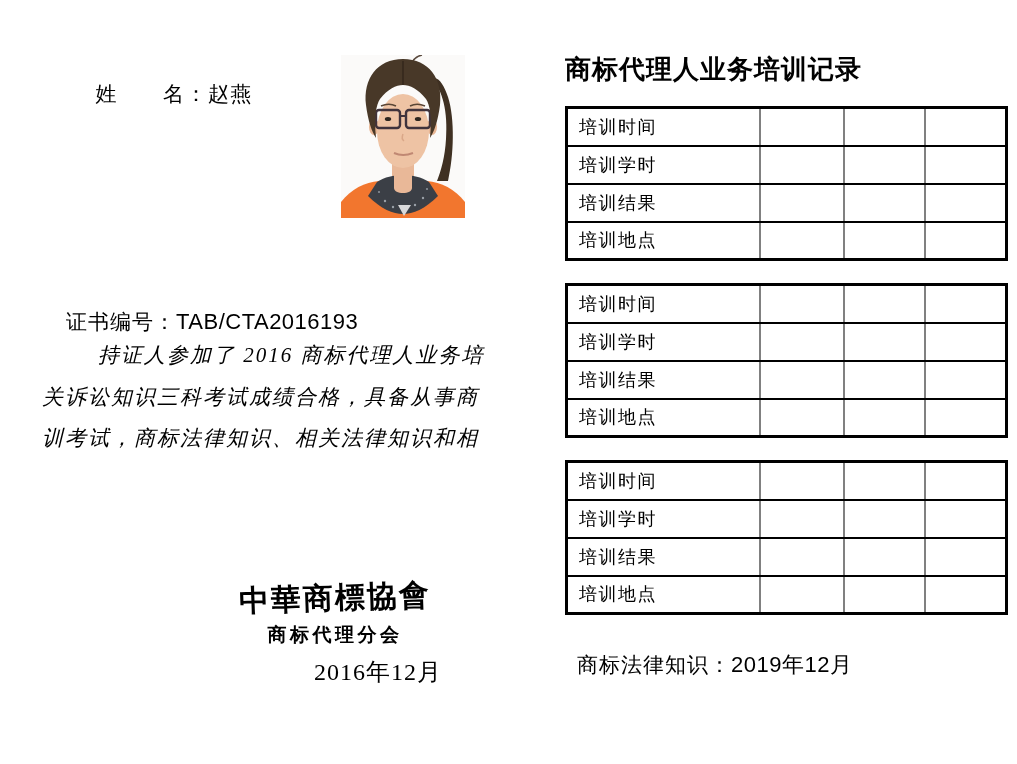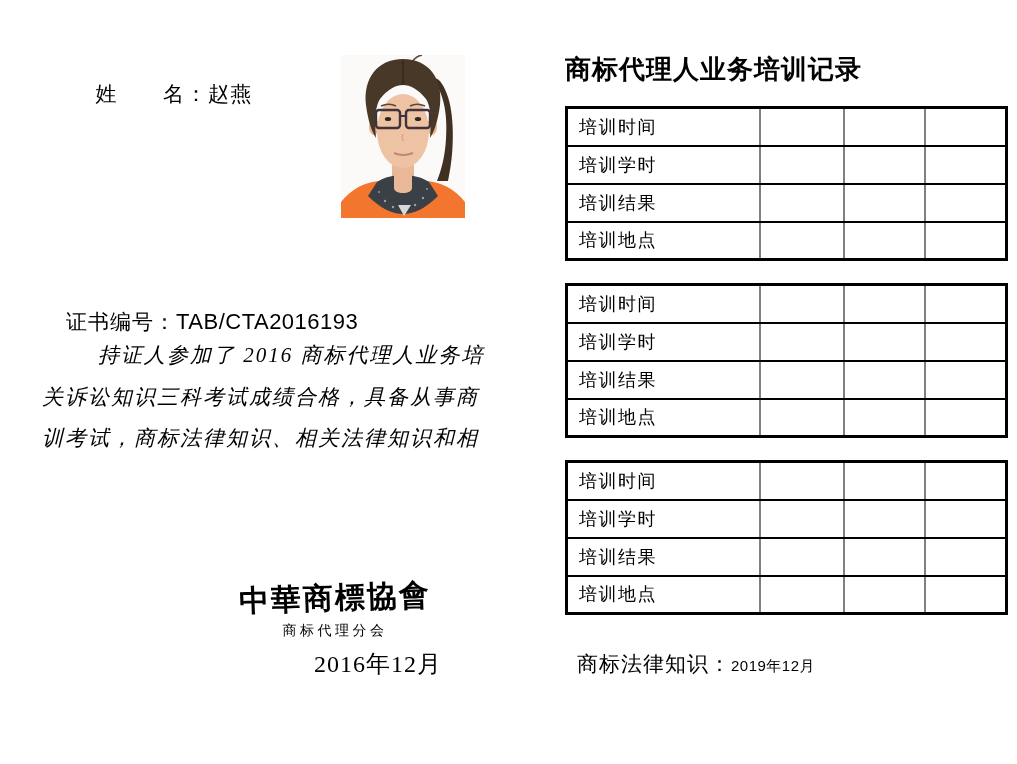--- a/index.html
+++ b/index.html
@@ -51,10 +51,11 @@
   }
   .seal-branch {
     margin-top: 3px;
-    font-size: 14px;
+    font-size: 19px;
     letter-spacing: 3.5px;
     font-family: "Liberation Sans", "DejaVu Sans", sans-serif;
     white-space: nowrap;
+    font-weight: bold;
   }
   .seal-date {
     margin-top: 8px;

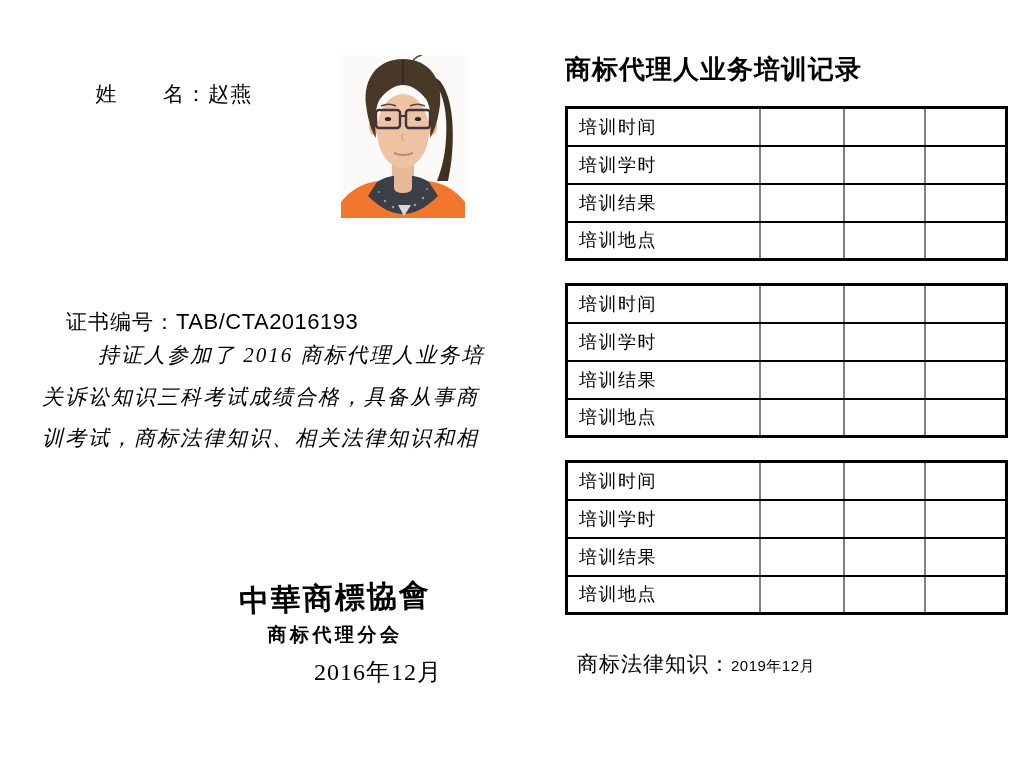--- a/index.html
+++ b/index.html
@@ -105,7 +105,7 @@
   .col-d3 { width: 82px; }
 
   .validity-line { font-size: 21px; letter-spacing: 1px; white-space: nowrap; }
-  .validity-line .latin-sans { font-size: 15px; }
+  .validity-line .latin-sans { font-size: 22px; }
 </style>
 </head>
 <body>

